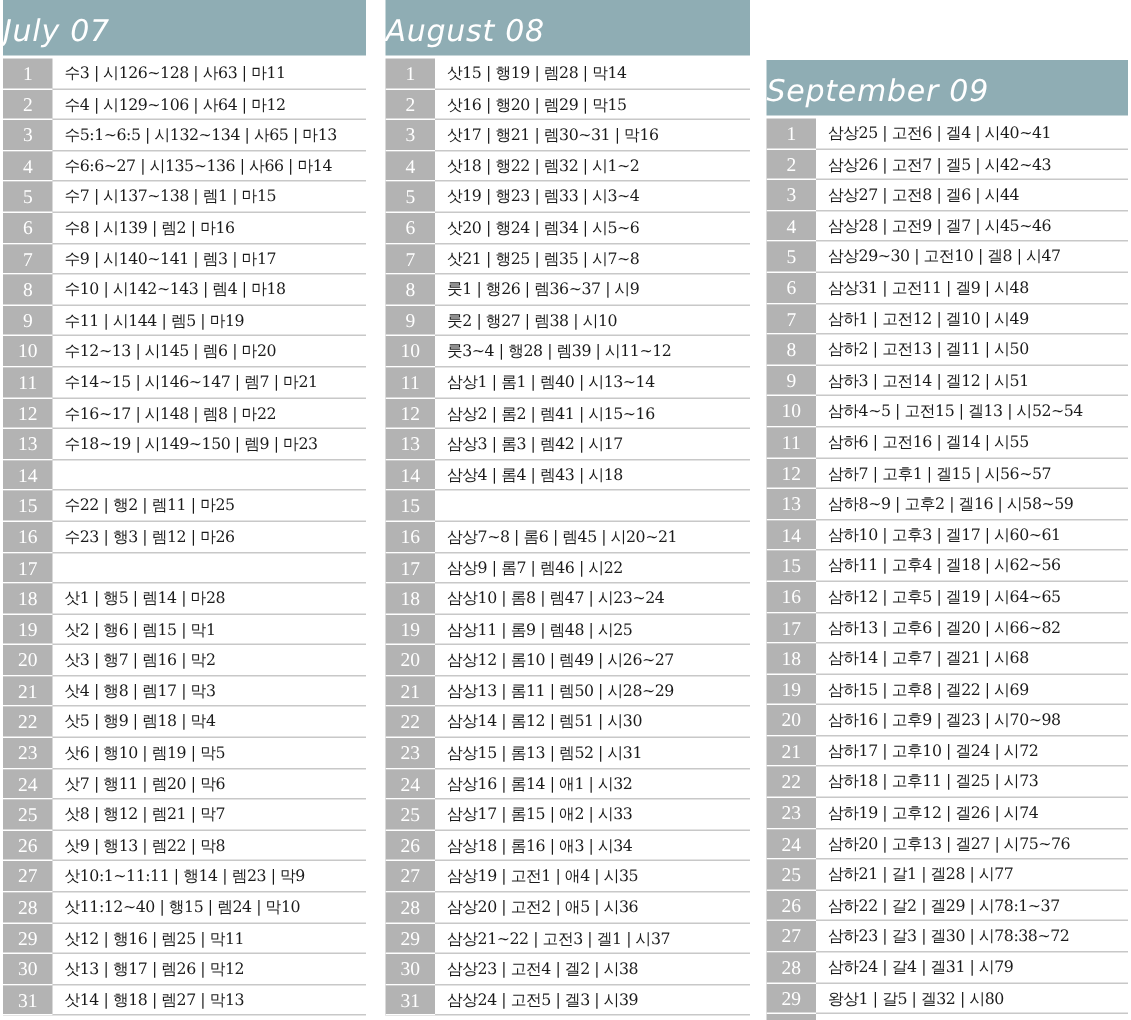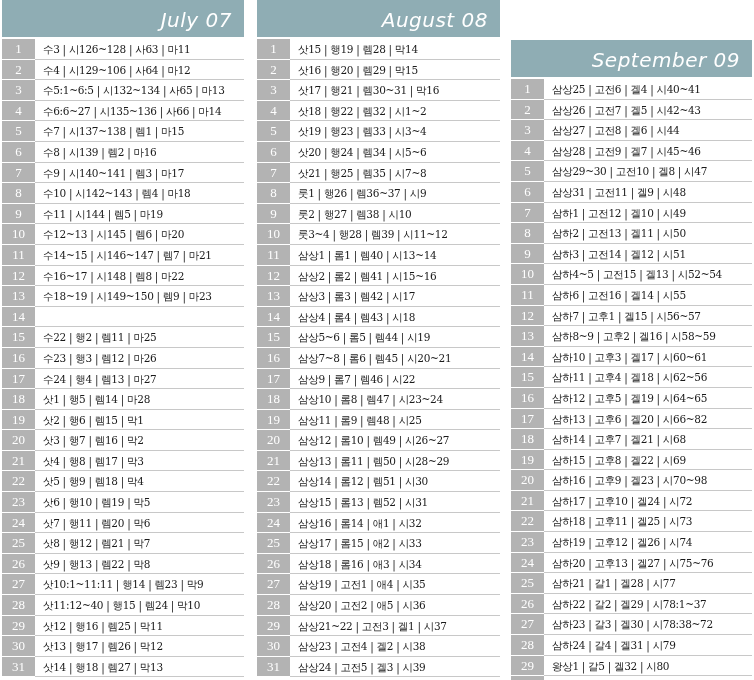--- a/index.html
+++ b/index.html
@@ -16,11 +16,10 @@
       font-family: "DejaVu Sans", "Liberation Sans", sans-serif;
       font-style: italic;
       font-size: 20px;
-      text-align: right;
+      text-align: left;
       padding-right: 12px;
       line-height: 40px;
       letter-spacing: 0.5px;
-      padding-left: 48px;
     }
     .rows { margin-top: 2px; }
     .row {

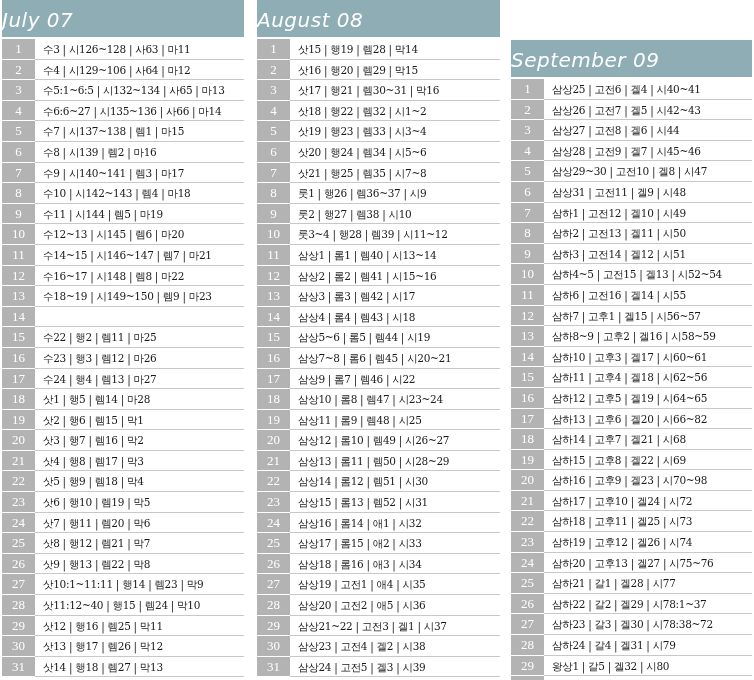--- a/index.html
+++ b/index.html
@@ -242,7 +242,6 @@
       </div>
       <div class="row">
         <div class="num">15</div>
-        <div class="text">삼상5~6 | 롬5 | 렘44 | 시19</div>
       </div>
       <div class="row">
         <div class="num">16</div>

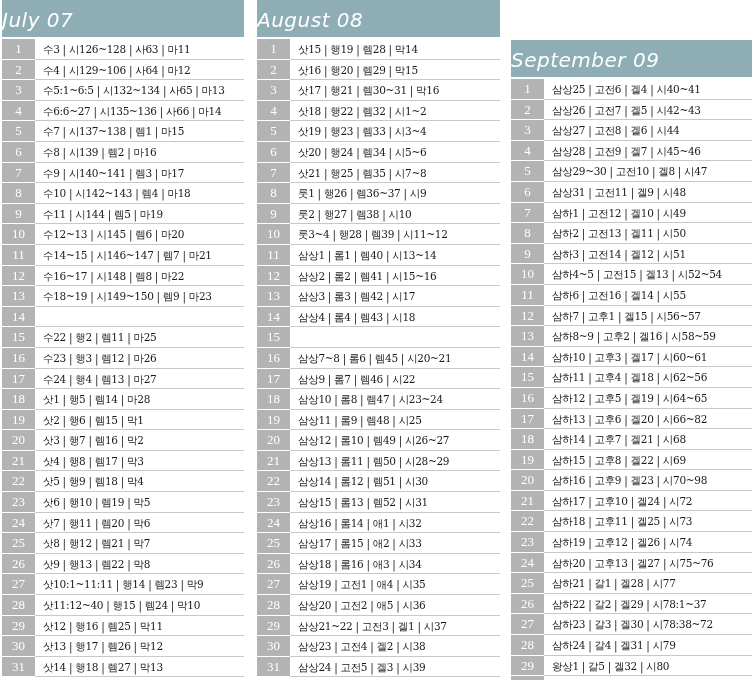--- a/index.html
+++ b/index.html
@@ -120,7 +120,6 @@
       </div>
       <div class="row">
         <div class="num">17</div>
-        <div class="text">수24 | 행4 | 렘13 | 마27</div>
       </div>
       <div class="row">
         <div class="num">18</div>

